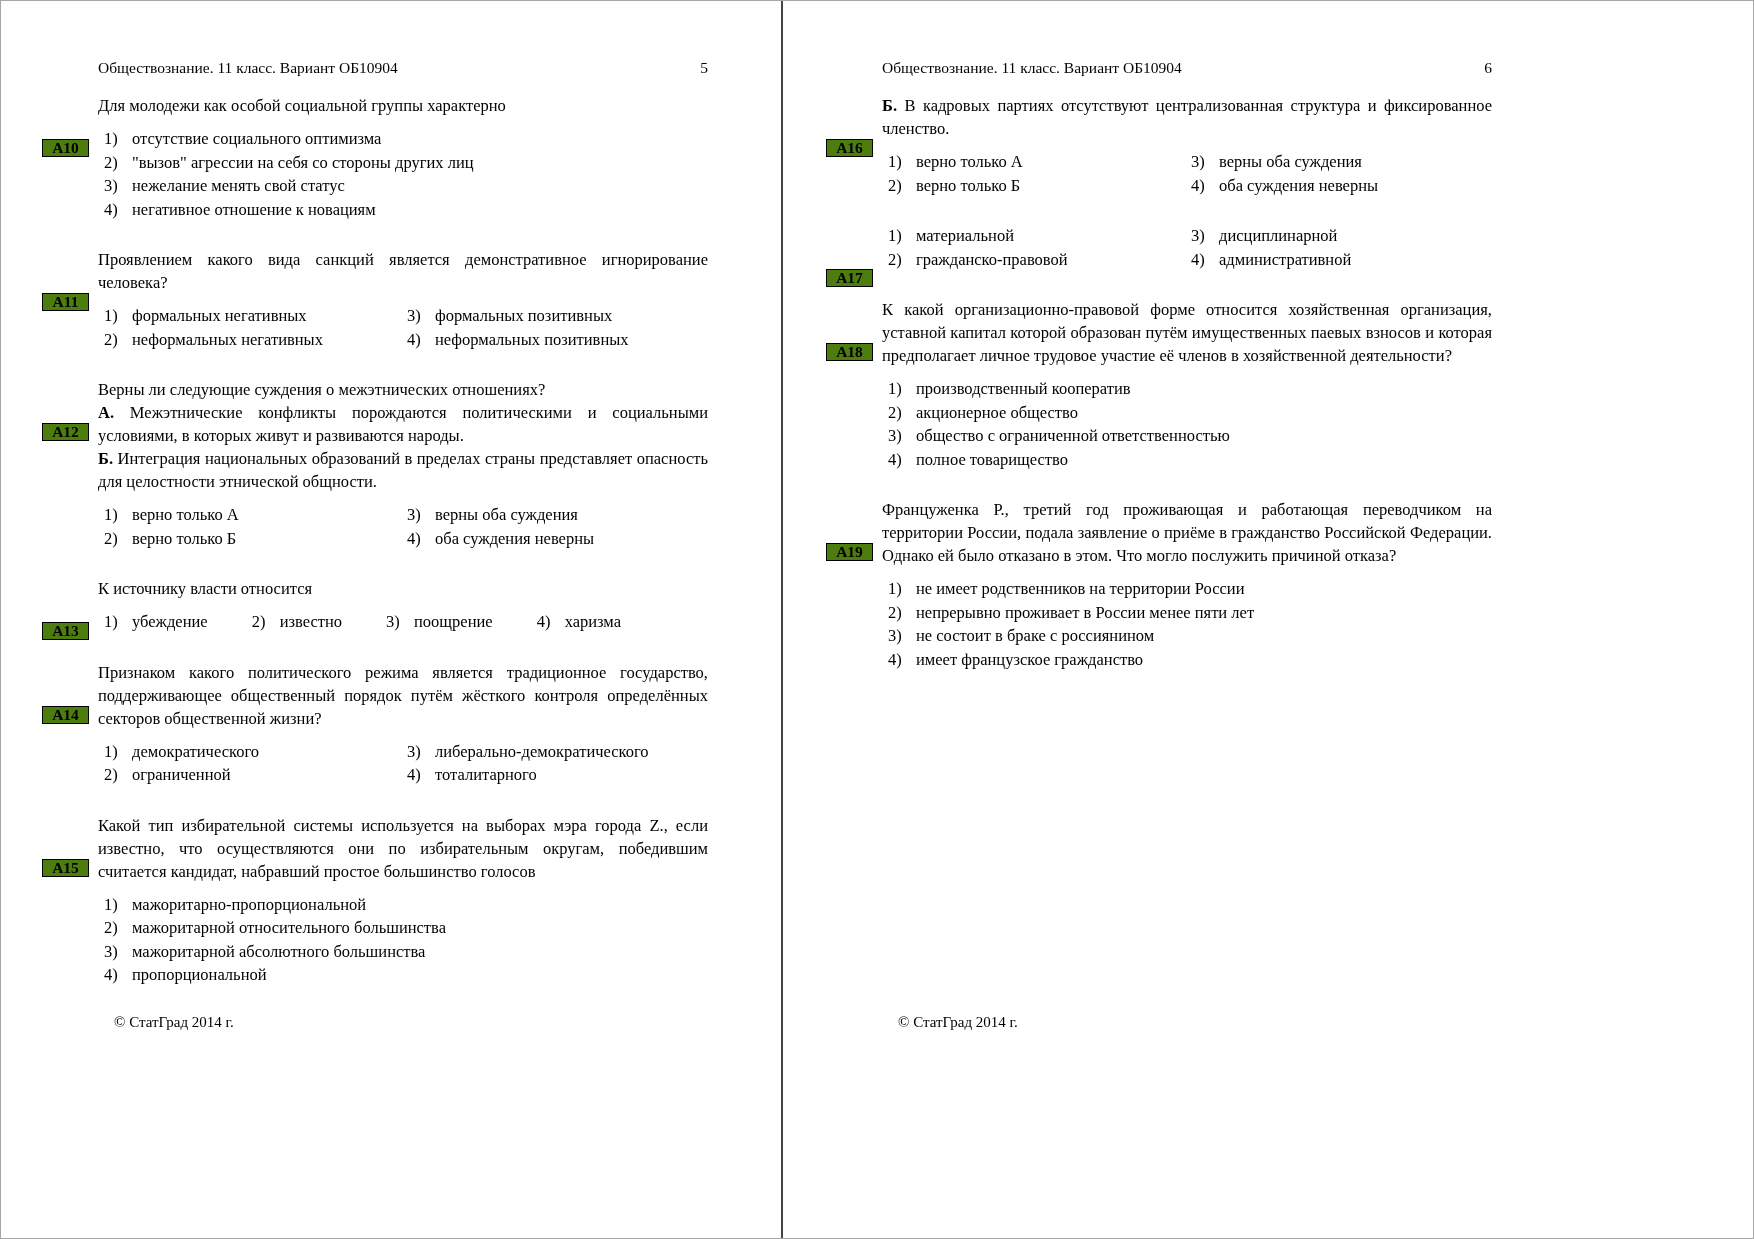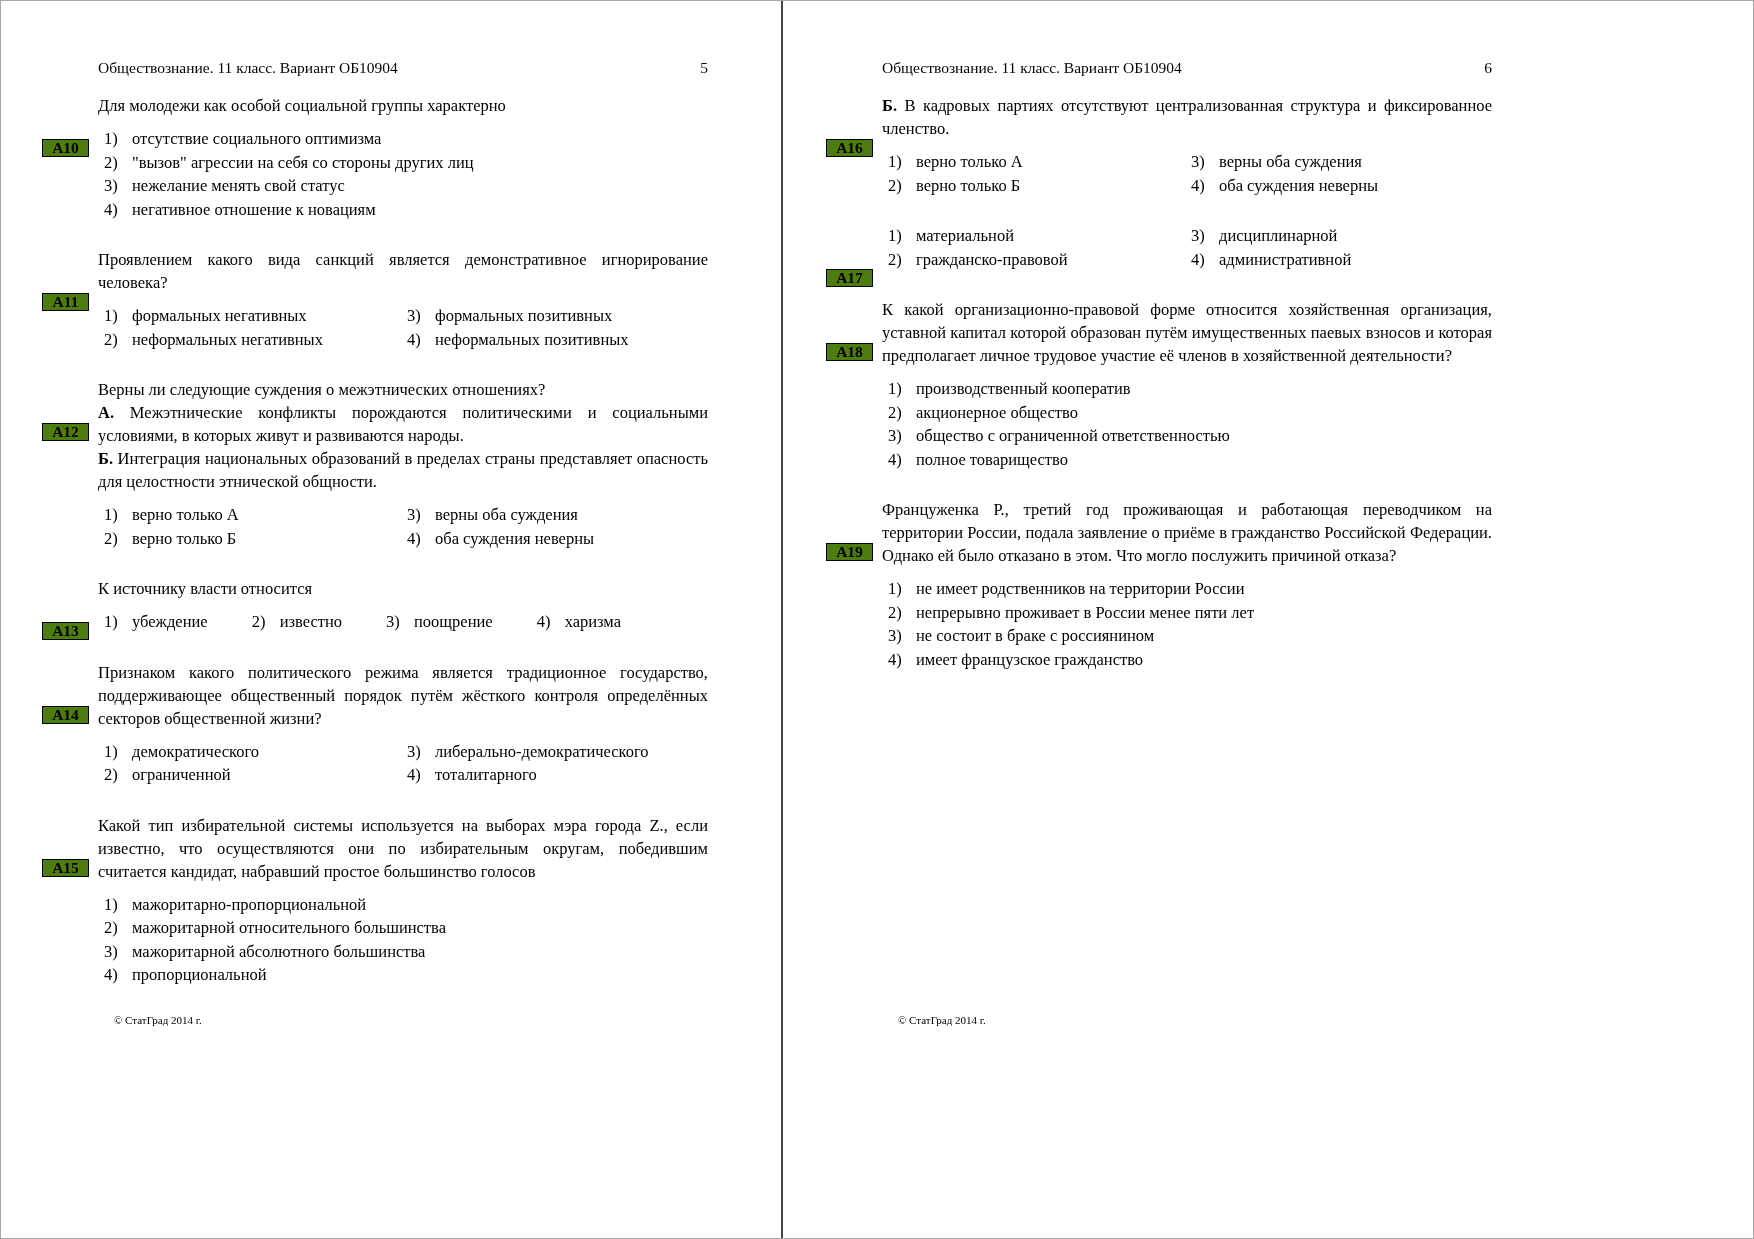--- a/index.html
+++ b/index.html
@@ -98,7 +98,7 @@
   .page-footer {
     position: absolute;
     top: 1013px;
-    font-size: 11px;
+    font-size: 15px;
   }
   .page--left  .page-footer { left: 113px; }
   .page--right .page-footer { left: 115px; }

